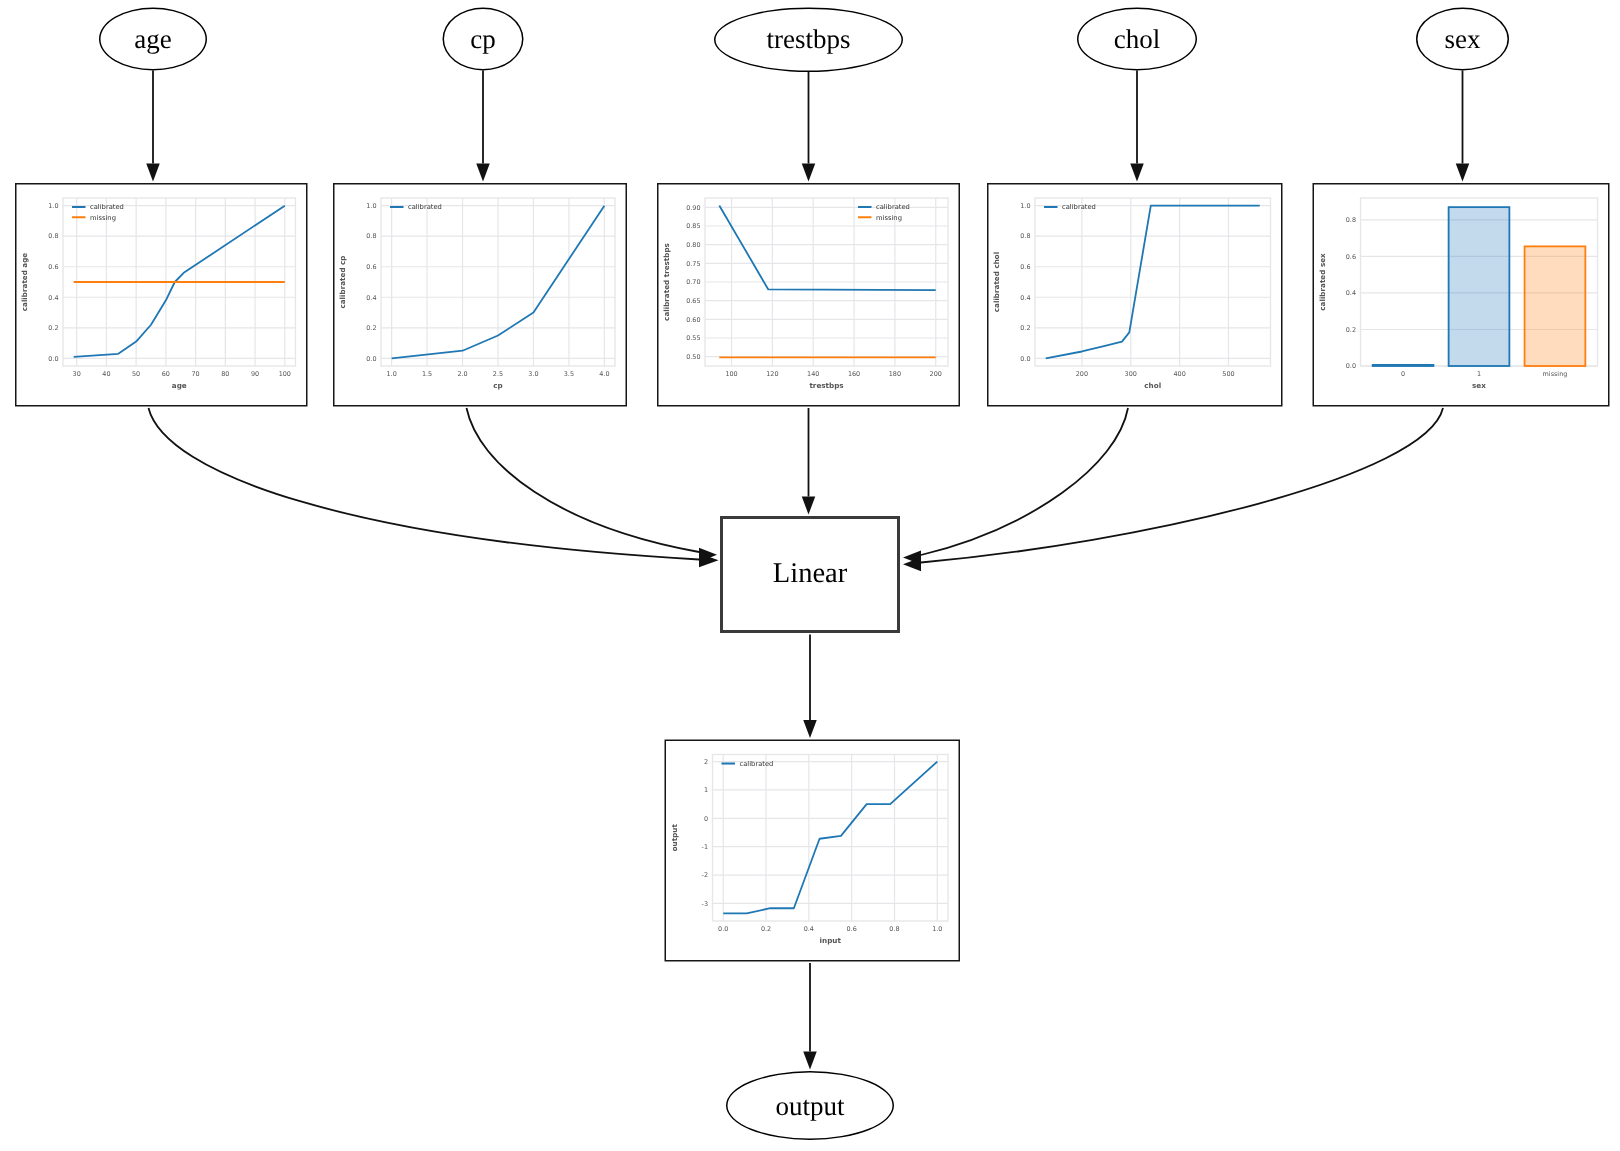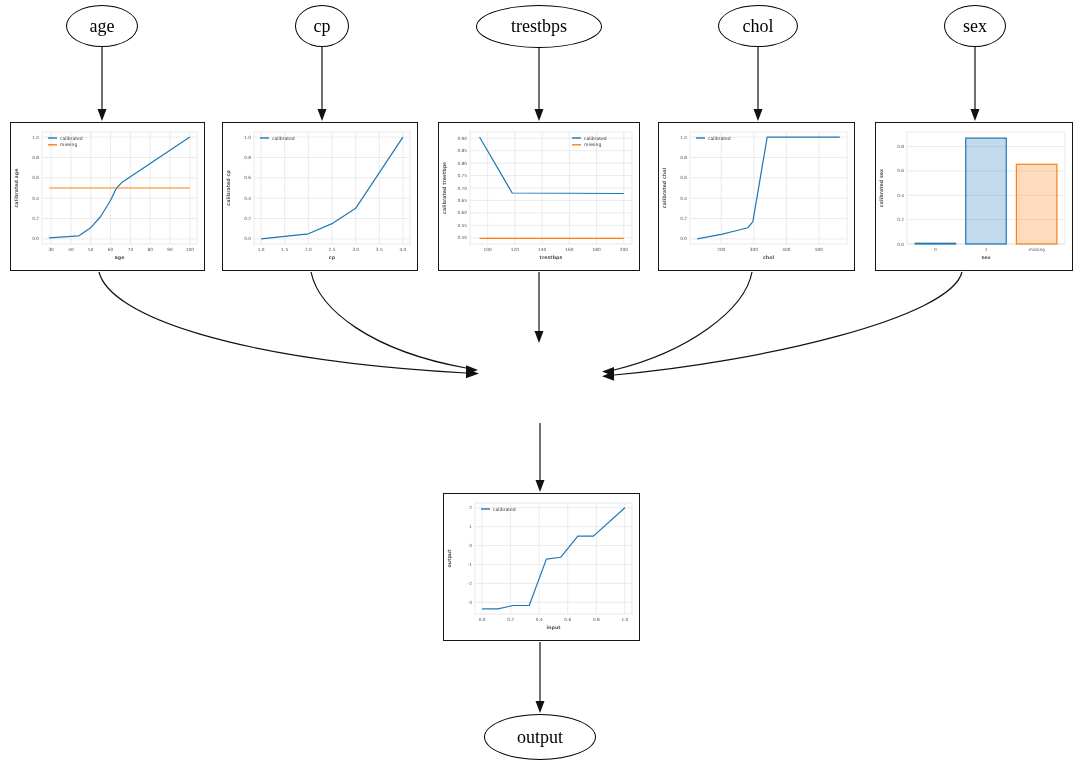--- a/index.html
+++ b/index.html
@@ -240,6 +240,9 @@
       </svg>
   </div>
 
+  <div class="linear-box" style="left:480px;top:344px;width:120px;height:78px;">
+    <span>Linear</span>
+  </div>
 
   <div class="plot-box" style="left:443px;top:493px;width:197px;height:148px;">
     <svg class="chart" viewBox="0 0 195 146">

